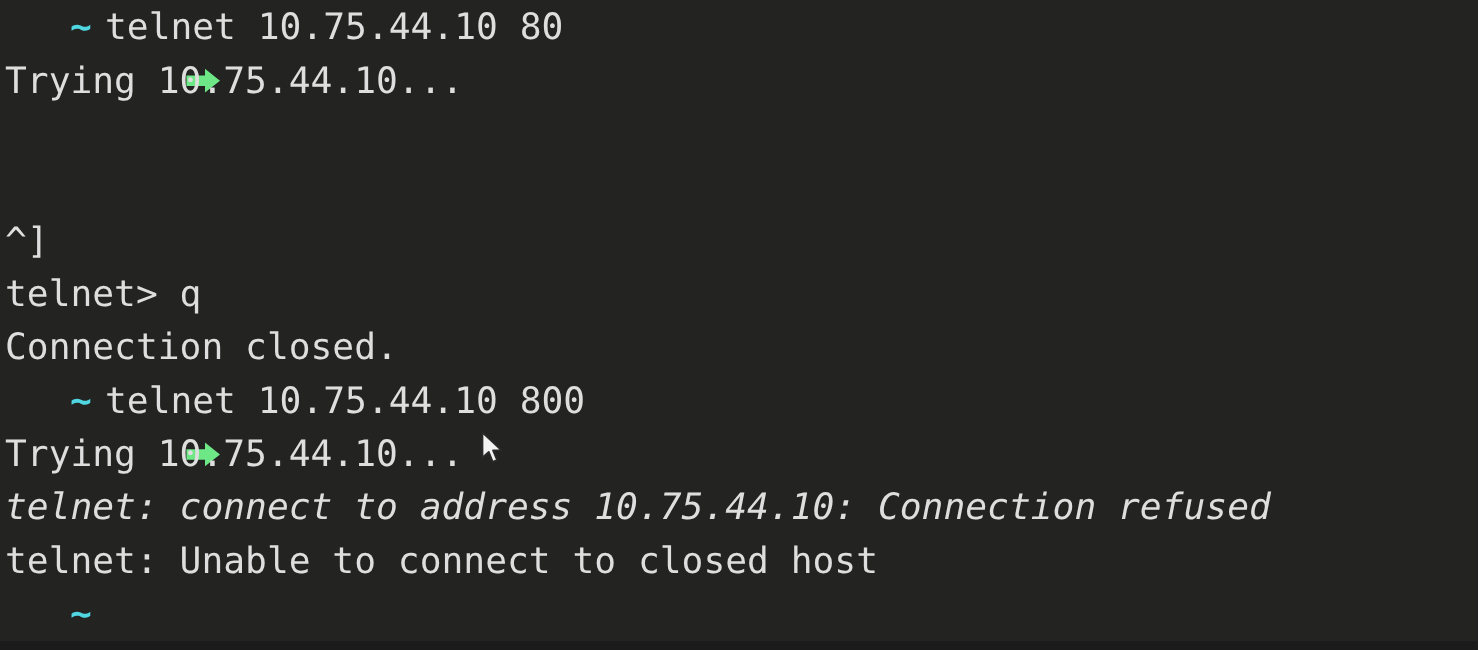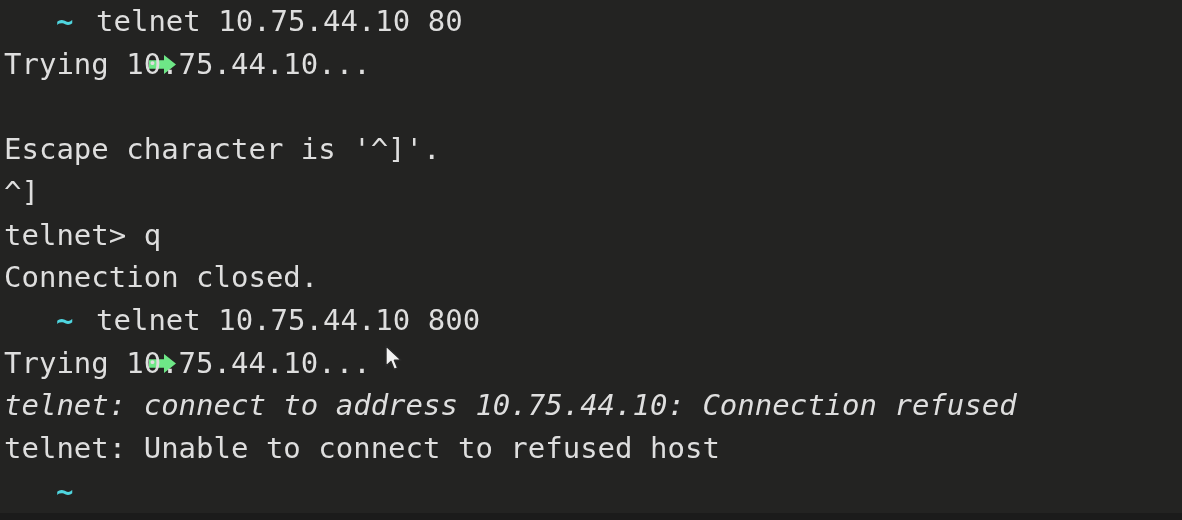--- a/index.html
+++ b/index.html
@@ -80,7 +80,7 @@
 
   .line.prompt .cmd {
     position: absolute;
-    left: 96px;
+    left: 84px;
     top: 0;
     white-space: pre;
   }

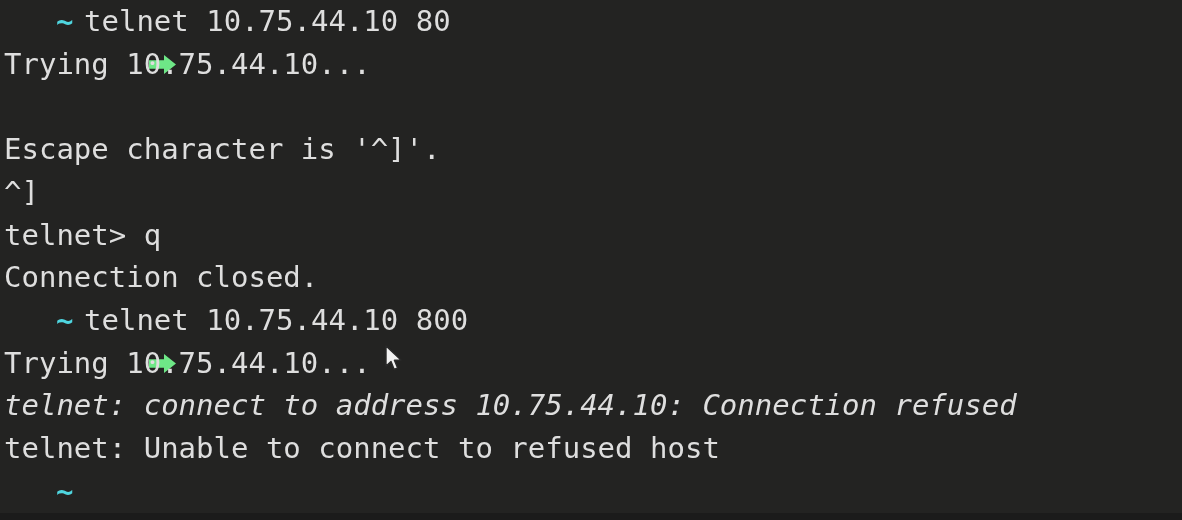--- a/index.html
+++ b/index.html
@@ -123,9 +123,6 @@
     </div>
 
 
-    <div class="line" style="top:128.1px;">
-      <span class="txt">Escape character is '^]'.</span>
-    </div>
 
     <div class="line" style="top:170.8px;">
       <span class="txt">^]</span>

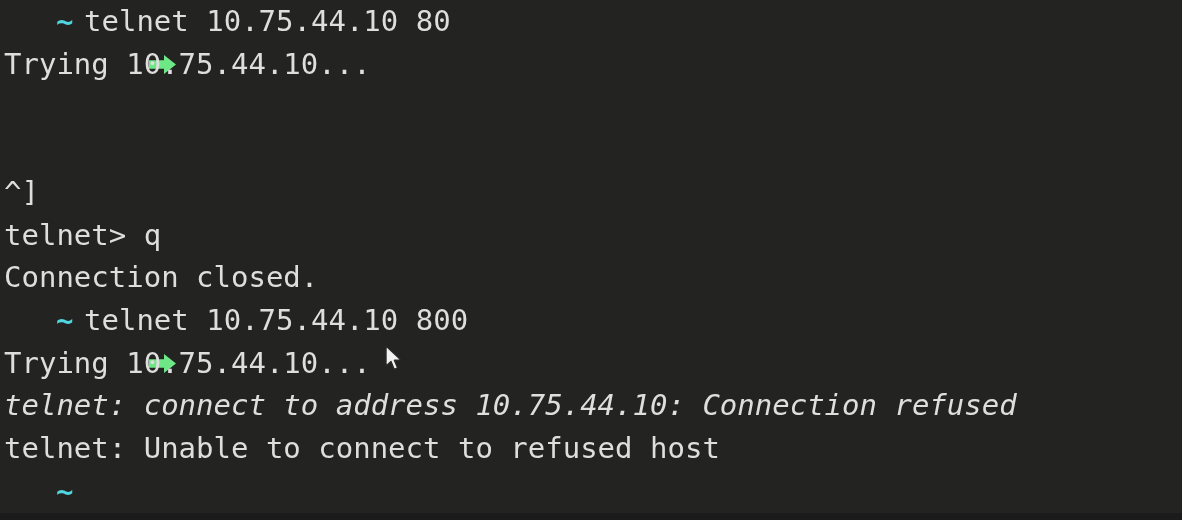--- a/index.html
+++ b/index.html
@@ -157,7 +157,7 @@
     </div>
 
     <div class="line" style="top:427px;">
-      <span class="txt">telnet: Unable to connect to refused host</span>
+      <span class="txt">telnet: Unable to connect to closed host</span>
     </div>
 
     <div class="line prompt" style="top:469.7px;">

